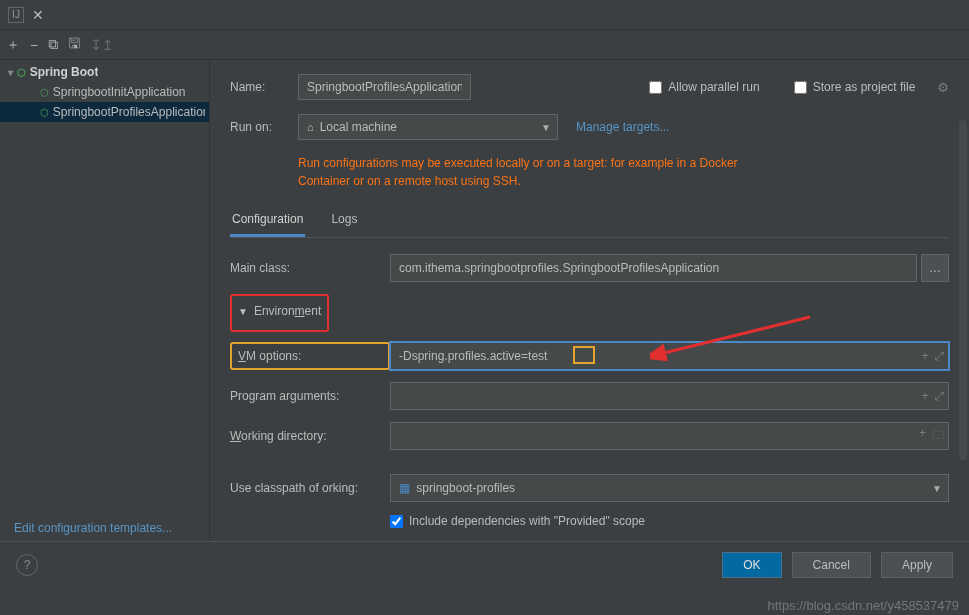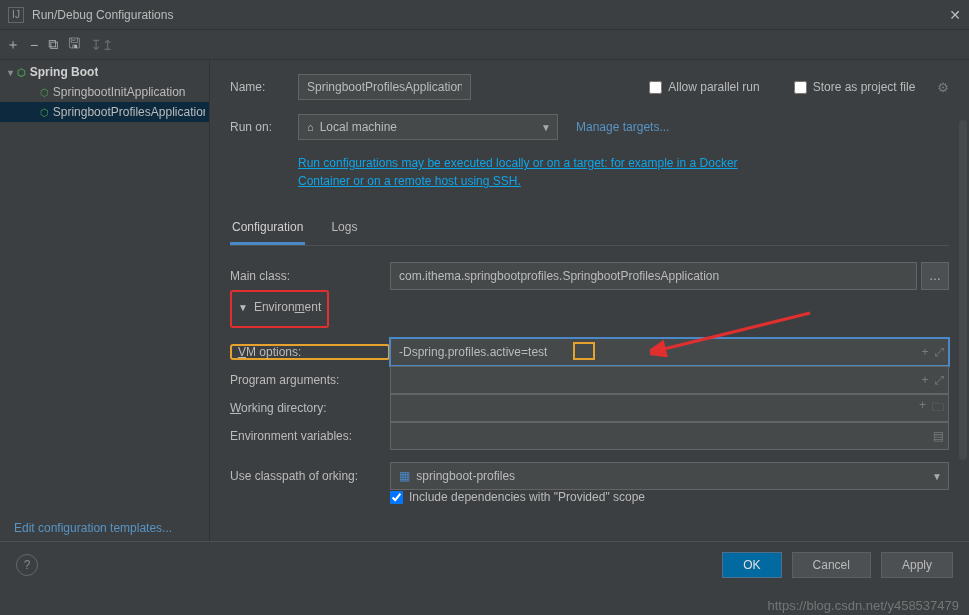--- a/index.html
+++ b/index.html
@@ -64,7 +64,6 @@
 
 <div class="titlebar">
   <div class="logo">IJ</div>
-  <div class="title">Run/Debug Configurations</div>
   <div class="close">✕</div>
 </div>
 

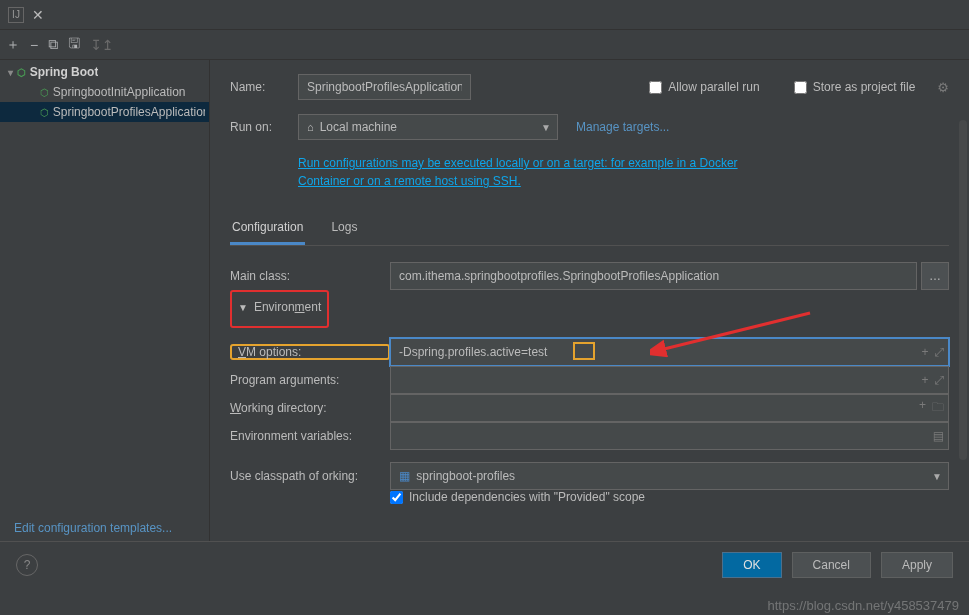--- a/index.html
+++ b/index.html
@@ -29,7 +29,7 @@
 .link { color: #5894c4; cursor: pointer; }
 .chkrow { display: flex; align-items: center; gap: 6px; color: #bbbbbb; }
 .chkrow input[type=checkbox] { accent-color: #43494a; }
-.helptext { color: #0ea5e9; margin-left: 68px; line-height: 1.5; margin-bottom: 24px; max-width: 480px; text-decoration: underline; }
+.helptext { color: #f97316; margin-left: 68px; line-height: 1.5; margin-bottom: 16px; max-width: 480px; }
 .tabs { display: flex; gap: 24px; border-bottom: 1px solid #515151; margin-bottom: 16px; }
 .tab { padding: 6px 2px 8px 2px; color: #bbbbbb; cursor: pointer; }
 .tab.active { border-bottom: 3px solid #4a88c7; color: #d0d0d0; }

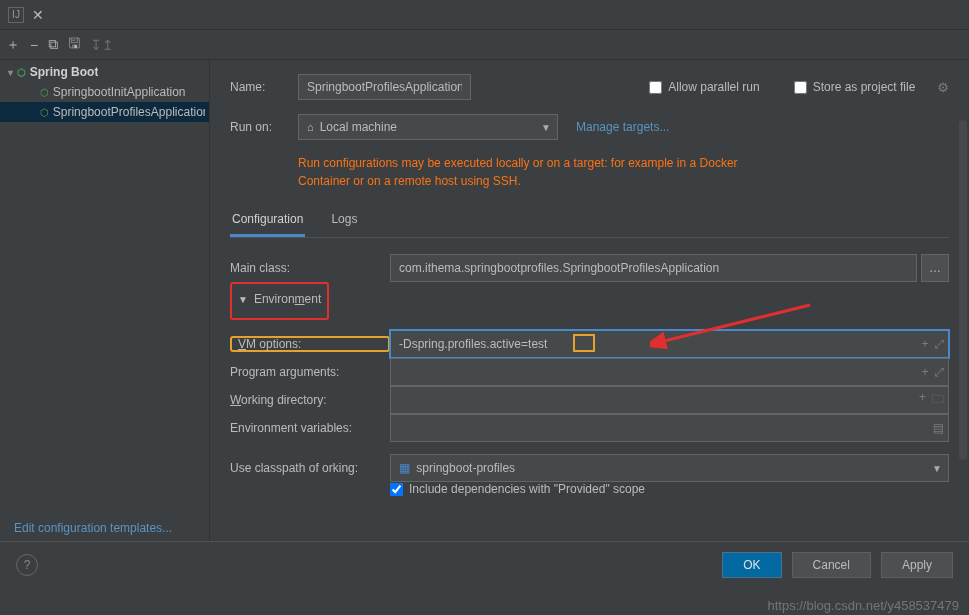--- a/index.html
+++ b/index.html
@@ -33,7 +33,7 @@
 .tabs { display: flex; gap: 24px; border-bottom: 1px solid #515151; margin-bottom: 16px; }
 .tab { padding: 6px 2px 8px 2px; color: #bbbbbb; cursor: pointer; }
 .tab.active { border-bottom: 3px solid #4a88c7; color: #d0d0d0; }
-.form-row { display: flex; align-items: center; margin-bottom: 0; }
+.form-row { display: flex; align-items: center; margin-bottom: 12px; }
 .form-row .flabel { width: 160px; color: #bbbbbb; }
 .form-row .finput { flex: 1; background: #45494a; border: 1px solid #646464; color: #bbbbbb; padding: 4px 8px; height: 28px; display: flex; align-items: center; position: relative; }
 .form-row .finput.focused { border: 1px solid #4a88c7; box-shadow: 0 0 0 1px #4a88c7; }

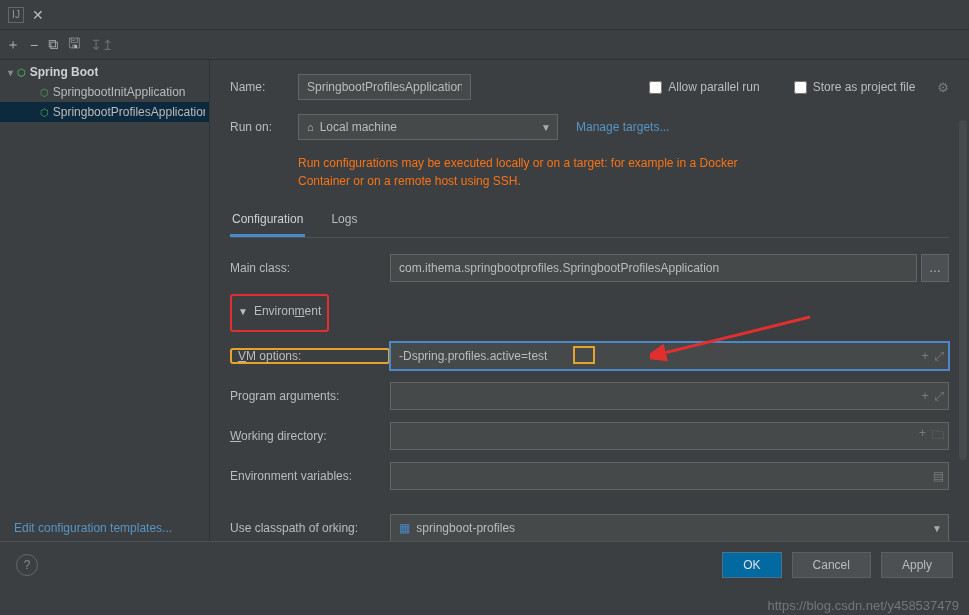--- a/index.html
+++ b/index.html
@@ -42,7 +42,7 @@
 .section-header { display: flex; align-items: center; gap: 6px; color: #bbbbbb; margin: 6px 0 10px 0; cursor: pointer; }
 .section-header .sh-caret { font-size: 10px; }
 .highlight-red { border: 2px solid #e12f2f; padding: 2px 6px; display: inline-flex; align-items: center; border-radius: 3px; }
-.highlight-orange { border: 2px solid #e5a32e; padding: 0 2px; display: inline-flex; align-items: center; border-radius: 3px; width: 160px; height: 16px; }
+.highlight-orange { border: 2px solid #e5a32e; padding: 0 2px; display: inline-flex; align-items: center; border-radius: 3px; width: 160px; height: 28px; }
 .cursor-box { border: 2px solid #e5a32e; position: absolute; width: 22px; height: 18px; pointer-events: none; }
 .arrow-annot { position: absolute; pointer-events: none; }
 .checkbox-inline { display: flex; align-items: center; gap: 6px; margin-left: 160px; margin-bottom: 10px; }

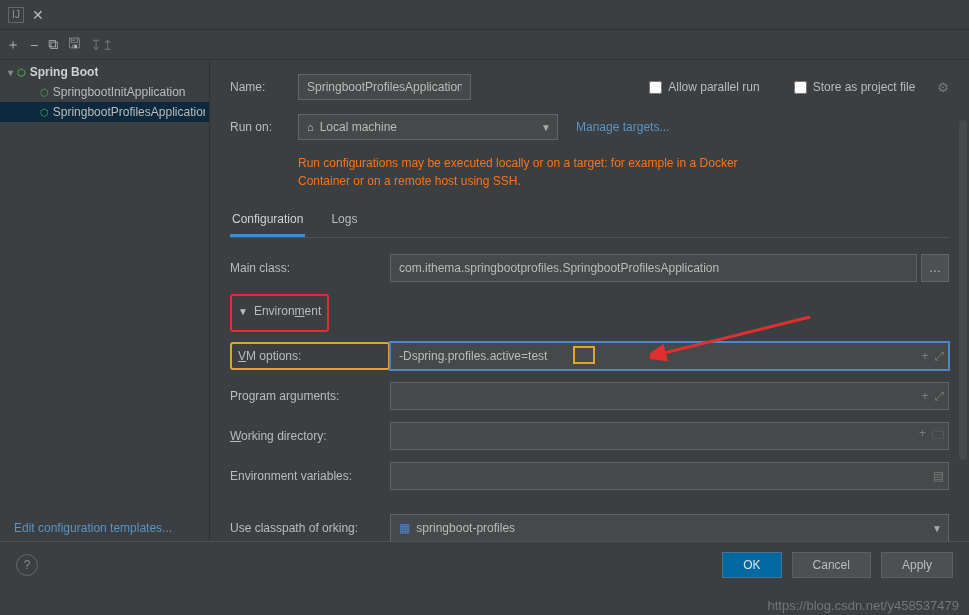--- a/index.html
+++ b/index.html
@@ -189,14 +189,6 @@
       </div>
     </div>
 
-    <div class="form-row">
-      <div class="flabel">Environment variables:</div>
-      <div class="finput">
-        <div class="inner-icons">
-          <span>▤</span>
-        </div>
-      </div>
-    </div>
 
     <div style="height:12px"></div>
 

